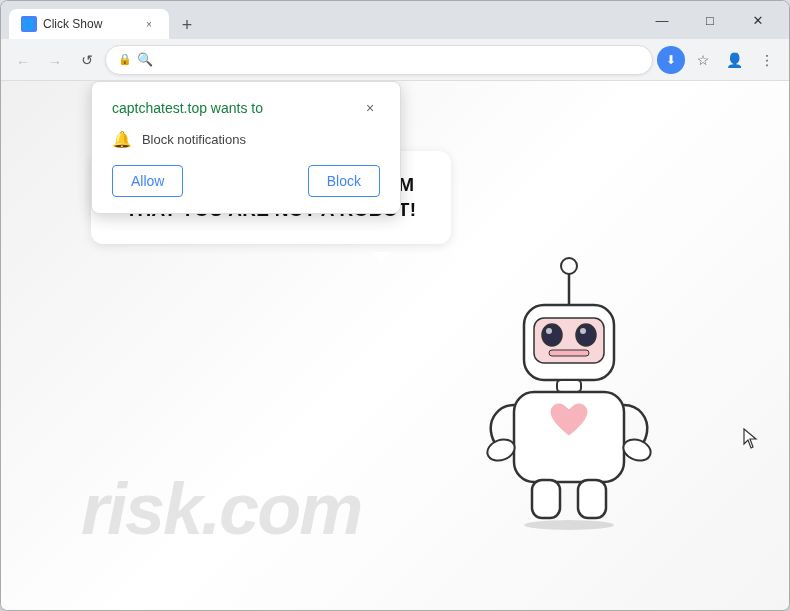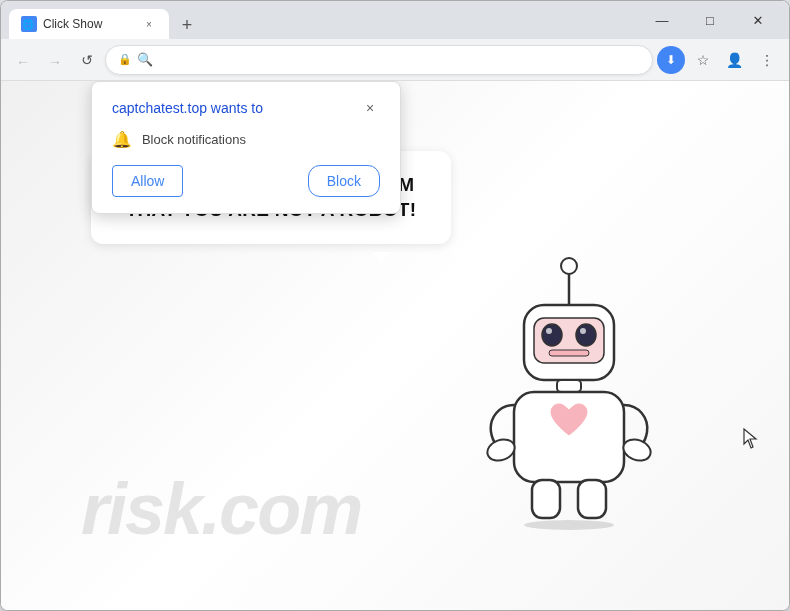--- a/index.html
+++ b/index.html
@@ -315,7 +315,7 @@
 
     .popup-title {
       font-size: 14px;
-      color: #1d4ed8;
+      color: #15803d;
       font-weight: normal;
     }
 

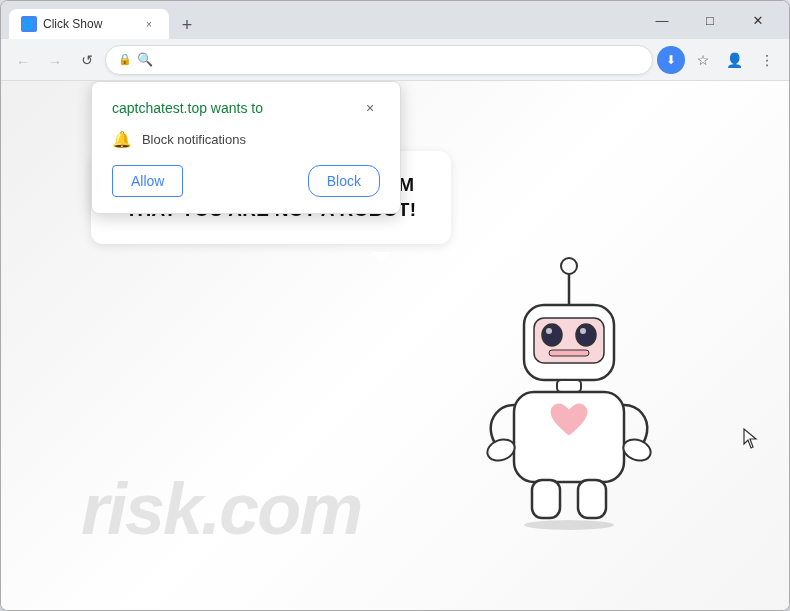--- a/index.html
+++ b/index.html
@@ -365,7 +365,7 @@
     .btn-block {
       padding: 7px 18px;
       border: 1px solid #4285f4;
-      border-radius: 12px;
+      border-radius: 4px;
       background: white;
       color: #4285f4;
       font-size: 14px;

